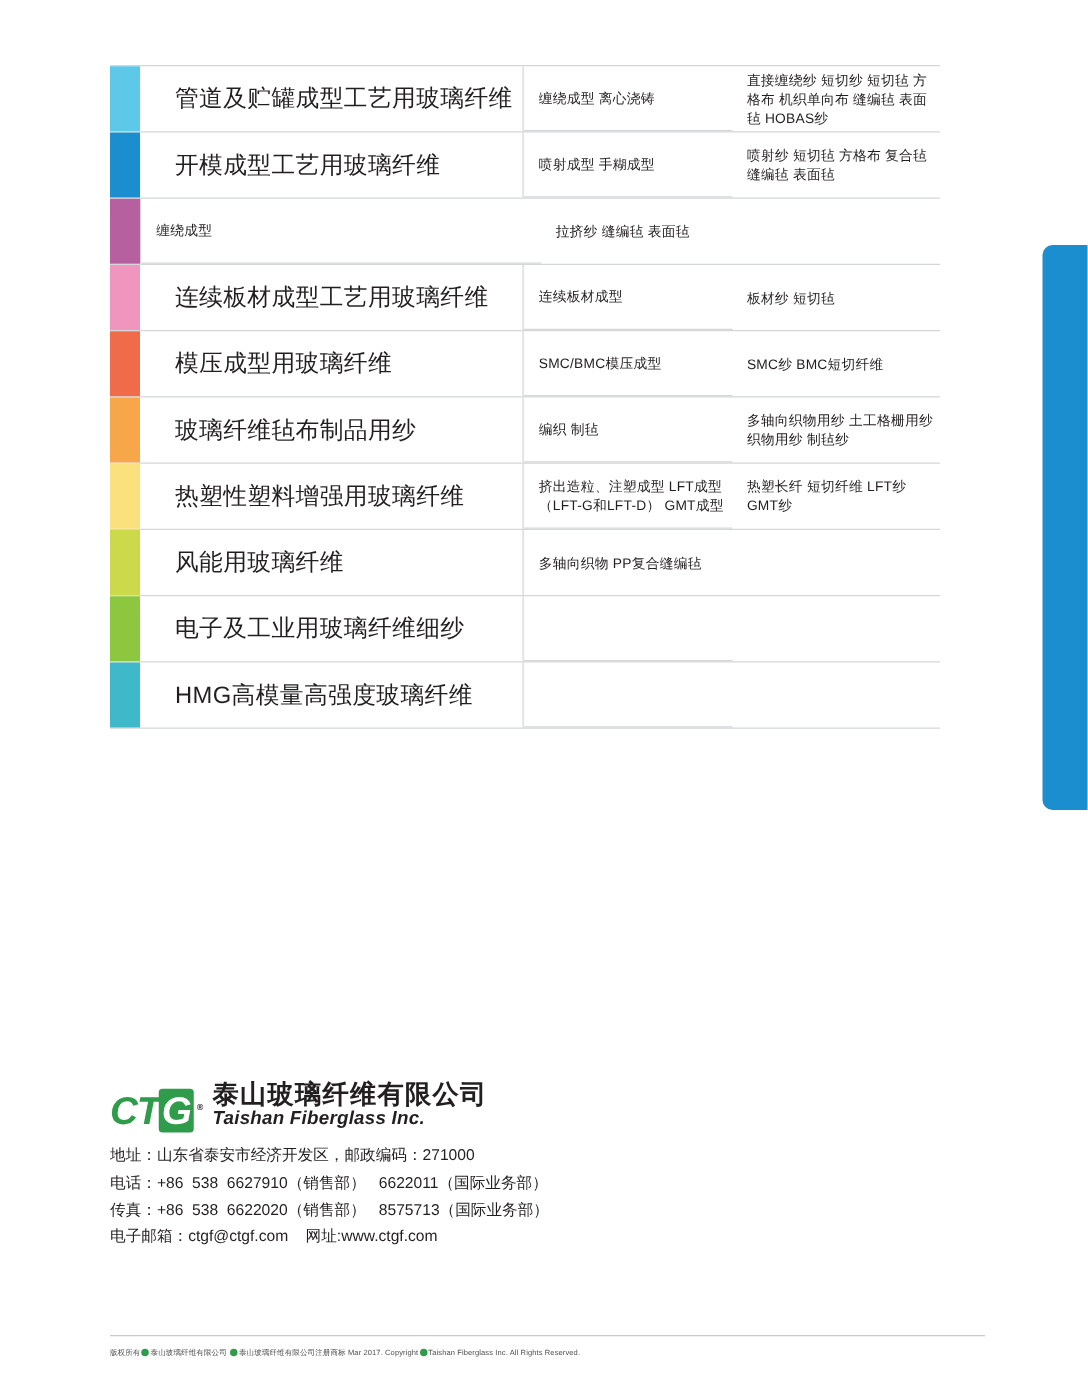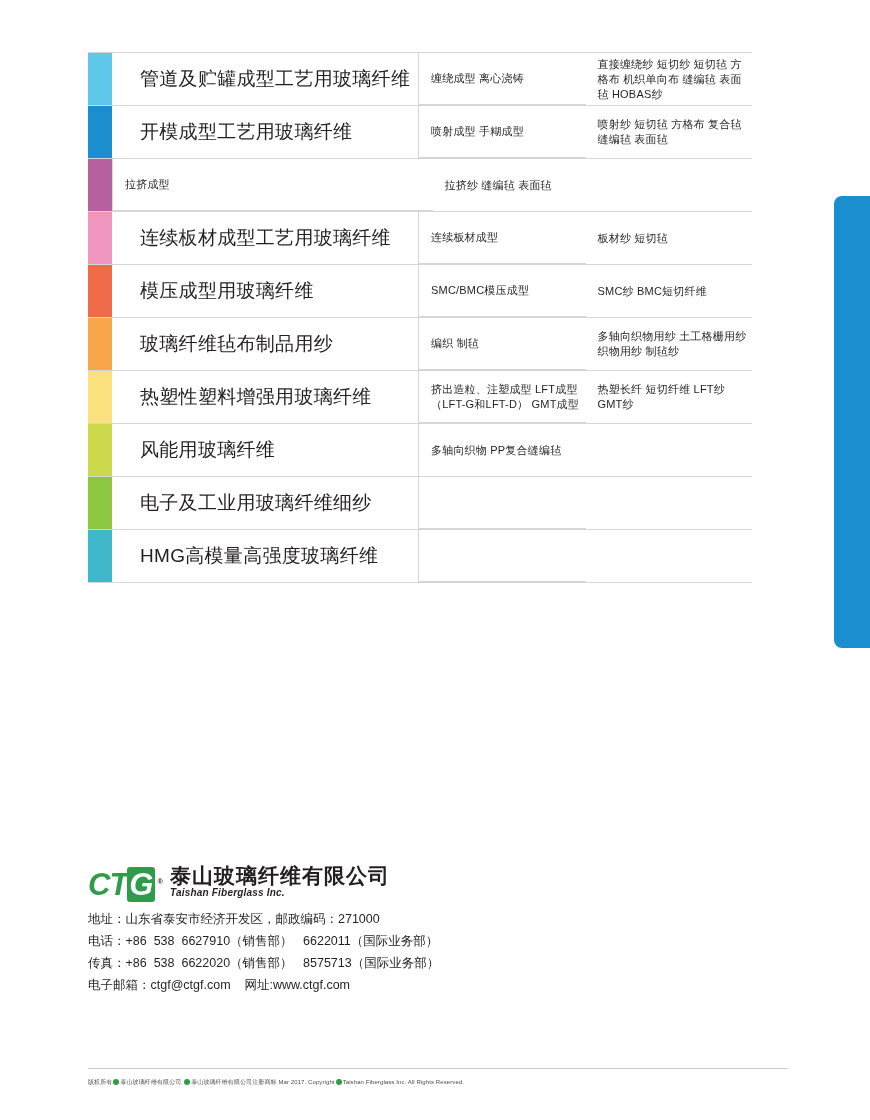--- a/index.html
+++ b/index.html
@@ -199,7 +199,7 @@
     <div class="row">
       <div class="swatch" style="background: rgb(183, 96, 159);"></div>
       <div class="details">
-        <div class="detail top">拉挤成型</div>
+        <div class="detail top">缠绕成型</div>
         <div class="detail">拉挤纱  缝编毡  表面毡</div>
       </div>
     </div>

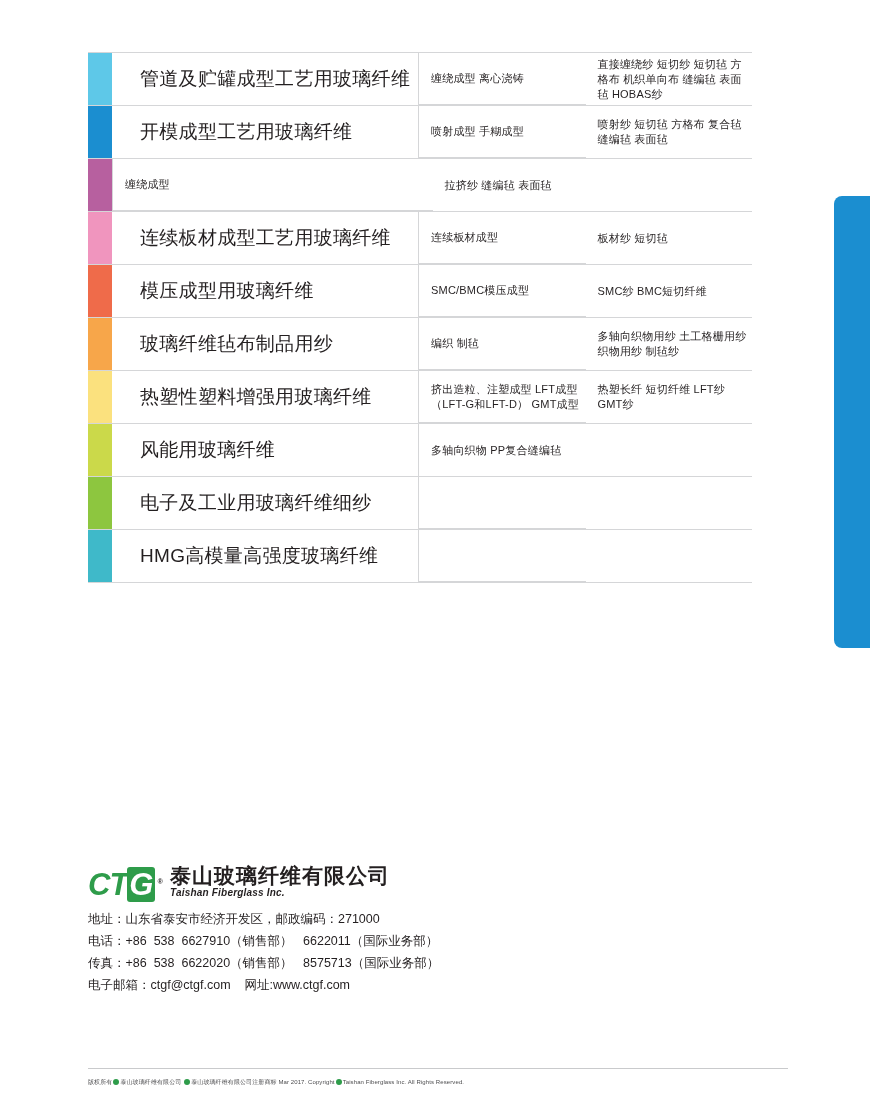--- a/index.html
+++ b/index.html
@@ -134,7 +134,7 @@
     color: #231f20;
   }
   #company-en {
-    font-size: 10px;
+    font-size: 15px;
     font-weight: bold;
     letter-spacing: 0.2px;
     color: #231f20;

